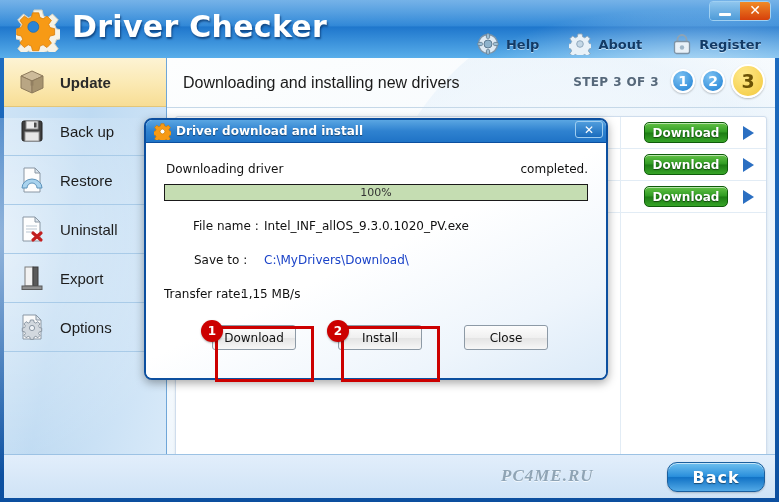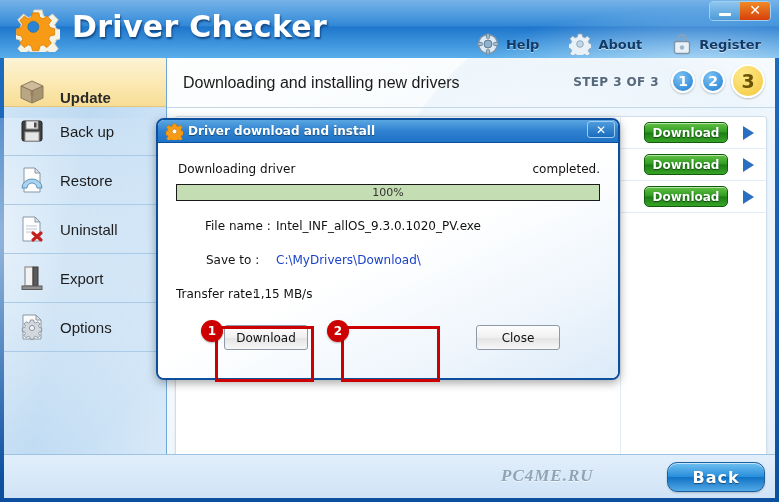--- a/index.html
+++ b/index.html
@@ -111,7 +111,6 @@
   .side-item.active {
     background: linear-gradient(180deg,#fdf3d4 0%, #fbe9b2 55%, #f7dd95 100%);
     border-bottom: 1px solid #e3c679;
-    align-items: flex-end;
   }
   .side-item.active .lbl { font-weight: bold; color:#2a2a2a; }
   .side-filler { height: 49px; }

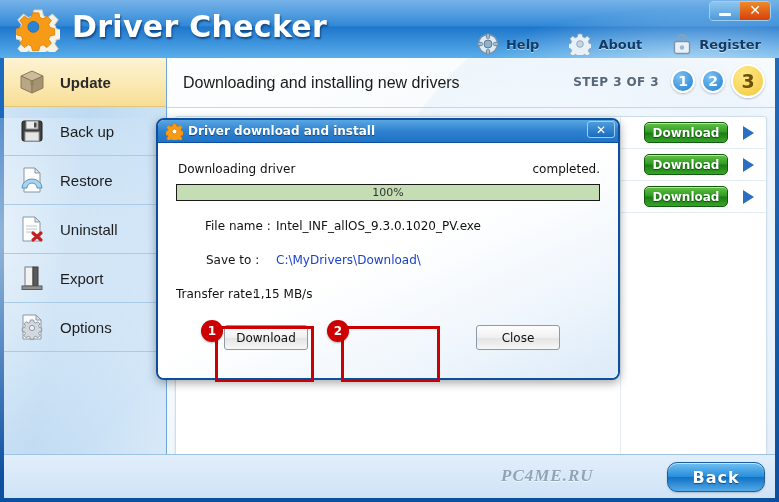--- a/index.html
+++ b/index.html
@@ -229,7 +229,7 @@
 
   
   #dialog {
-    position:absolute; left: 156px; top: 118px;
+    position:absolute; left: 144px; top: 118px;
     width: 464px; height: 262px;
     border: 2px solid #0c4f9f; border-radius: 8px;
     background: #ffffff;

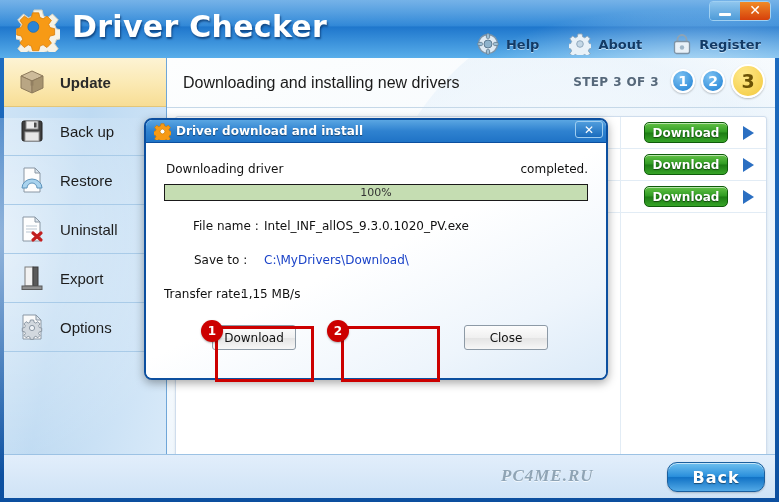--- a/index.html
+++ b/index.html
@@ -540,6 +540,7 @@
       <div class="dlg-label" id="tr-value">1,15 MB/s</div>
 
       <div class="dbtn" id="btn-download">Download</div>
+      <div class="dbtn" id="btn-install">Install</div>
       <div class="dbtn" id="btn-close">Close</div>
     </div>
   </div>

